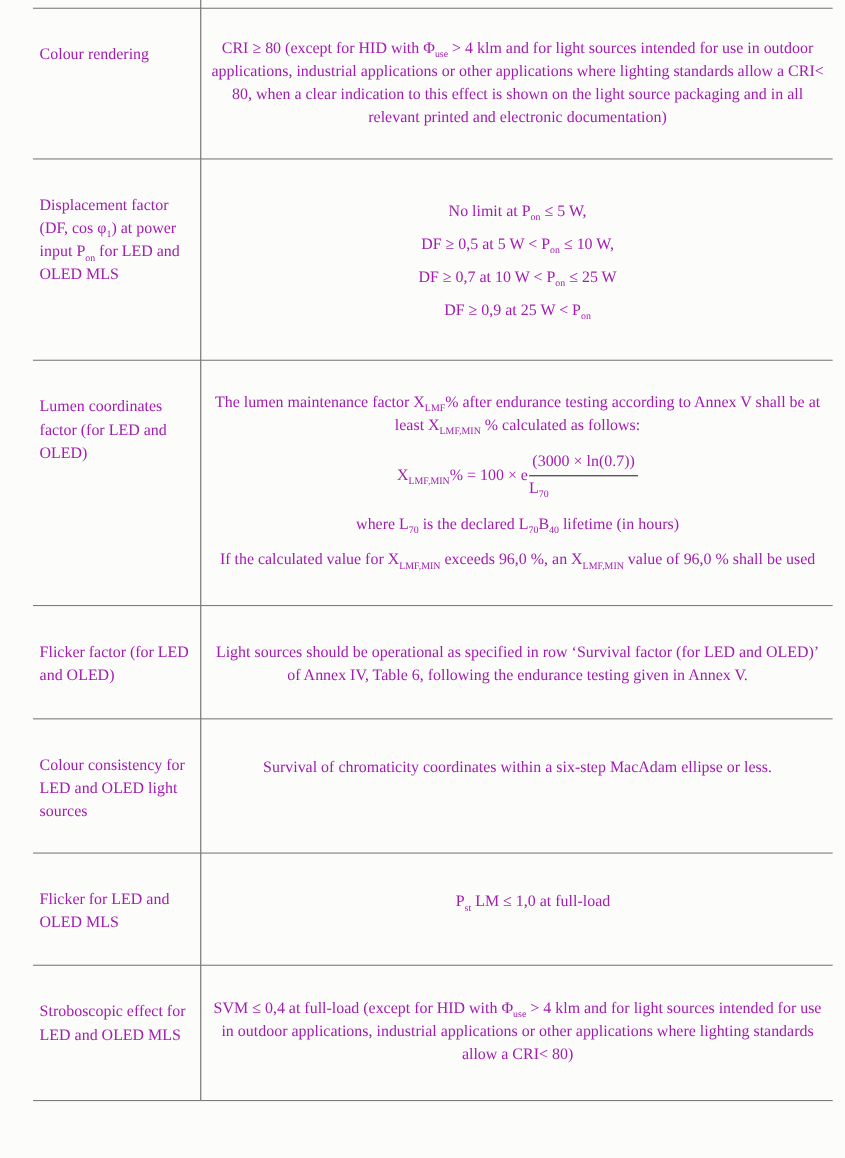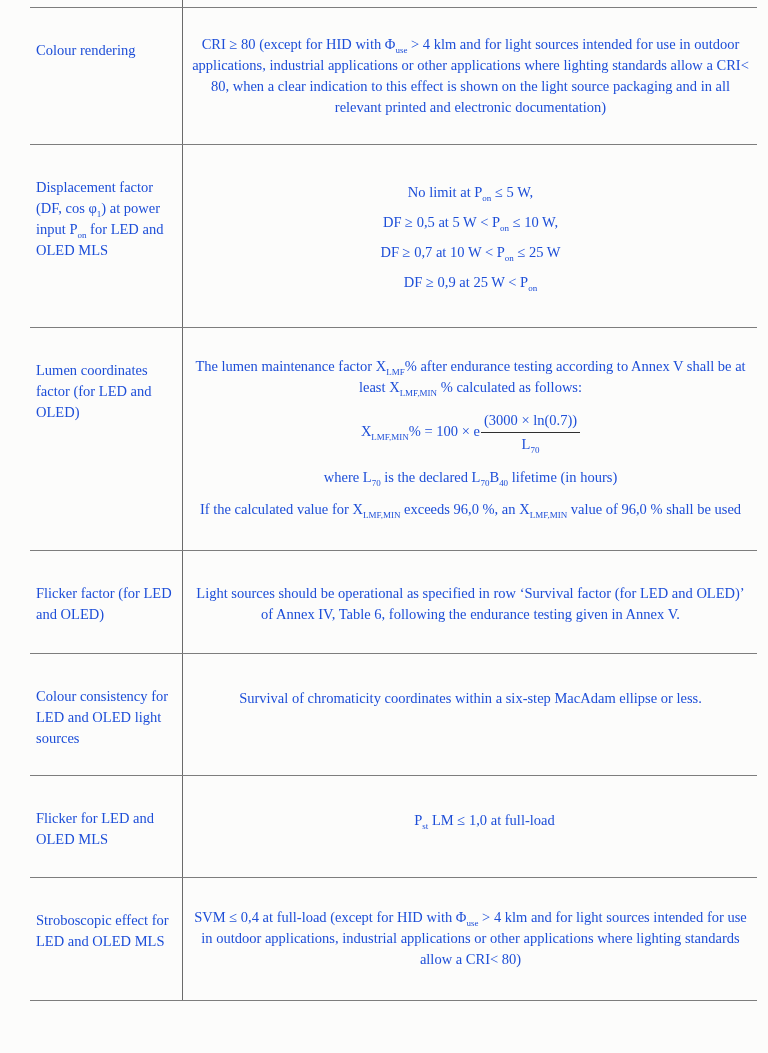--- a/index.html
+++ b/index.html
@@ -8,7 +8,7 @@
     width: 768px;
     height: 1053px;
     background: #fcfcfb;
-    color: #1d4ed8;
+    color: #a21caf;
     font-family: "Liberation Serif", "DejaVu Serif", serif;
     font-size: 14.5px;
     line-height: 21px;

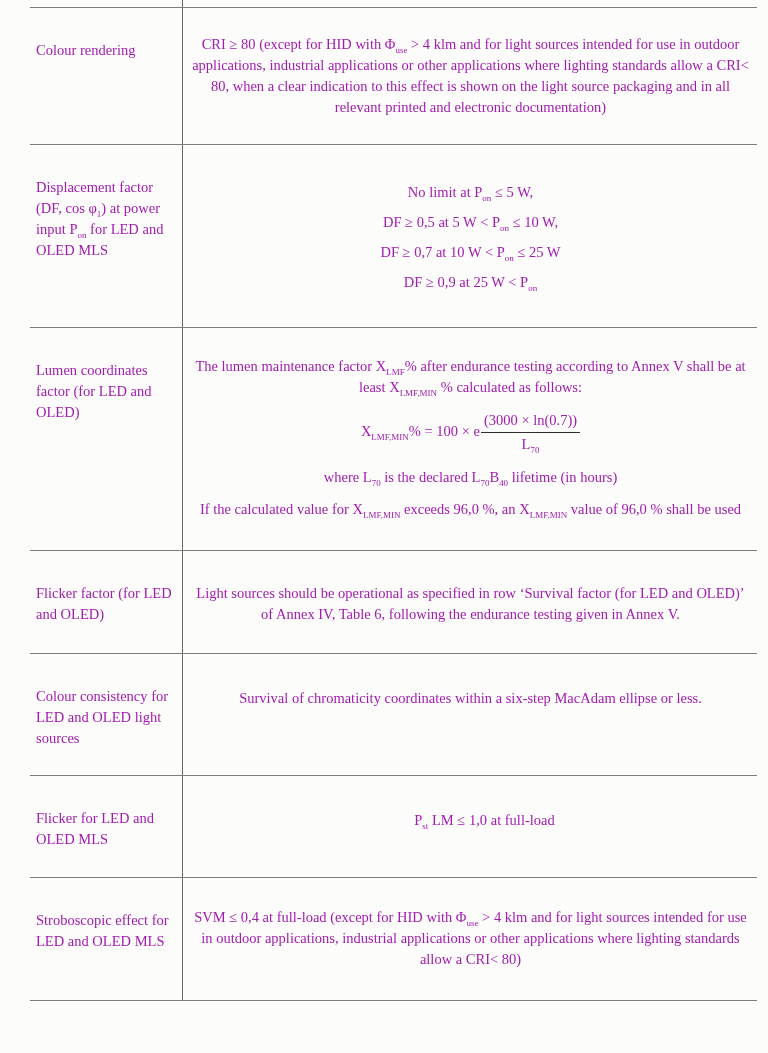--- a/index.html
+++ b/index.html
@@ -69,7 +69,7 @@
   .frac {
     display: inline-block;
     vertical-align: middle;
-    text-align: center;
+    text-align: left;
     margin-left: 1px;
   }
   .frac .num {

